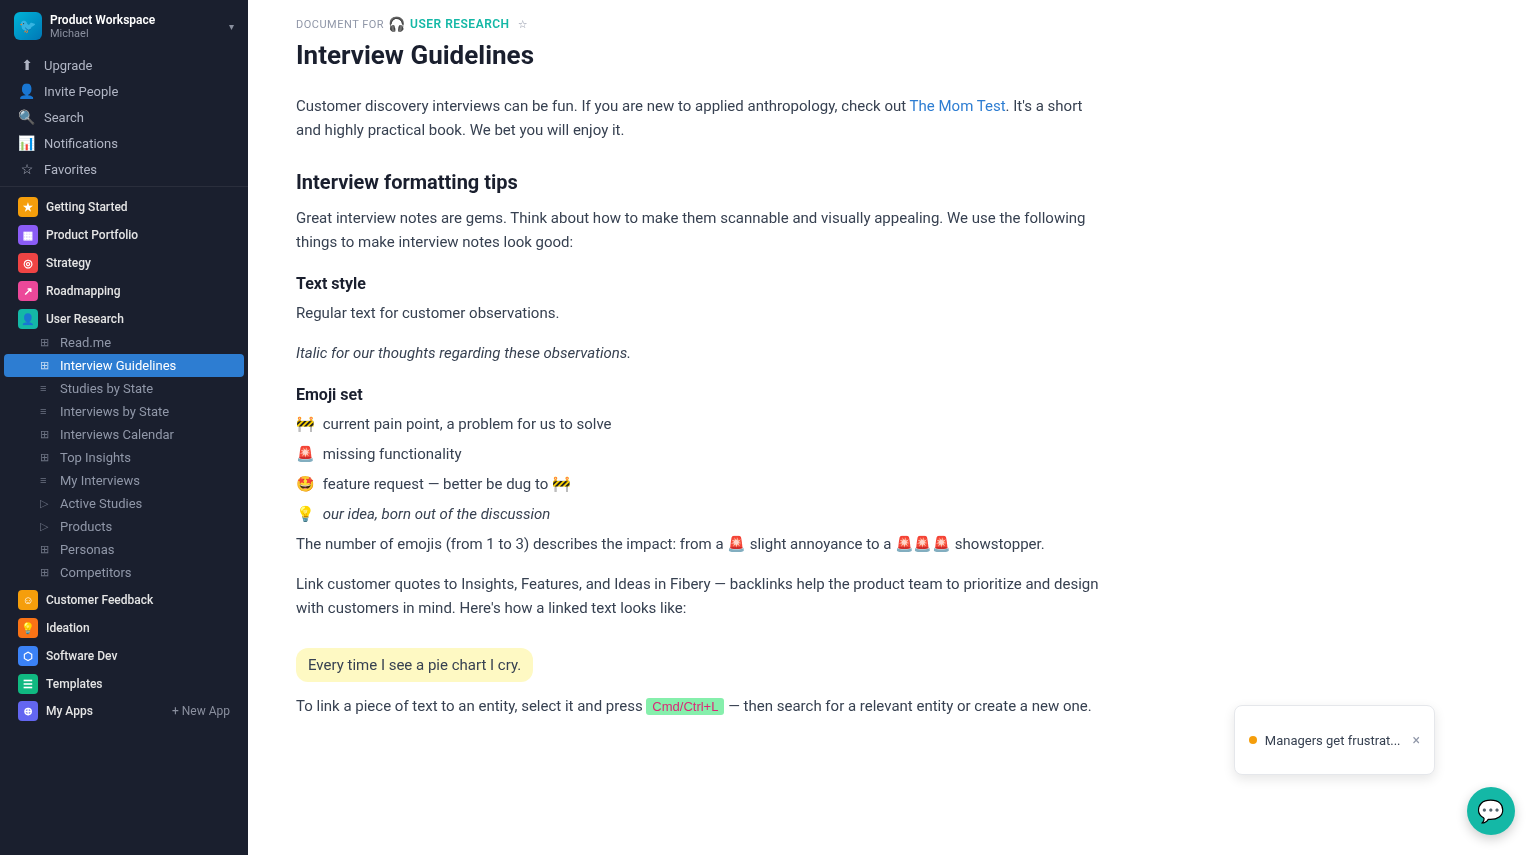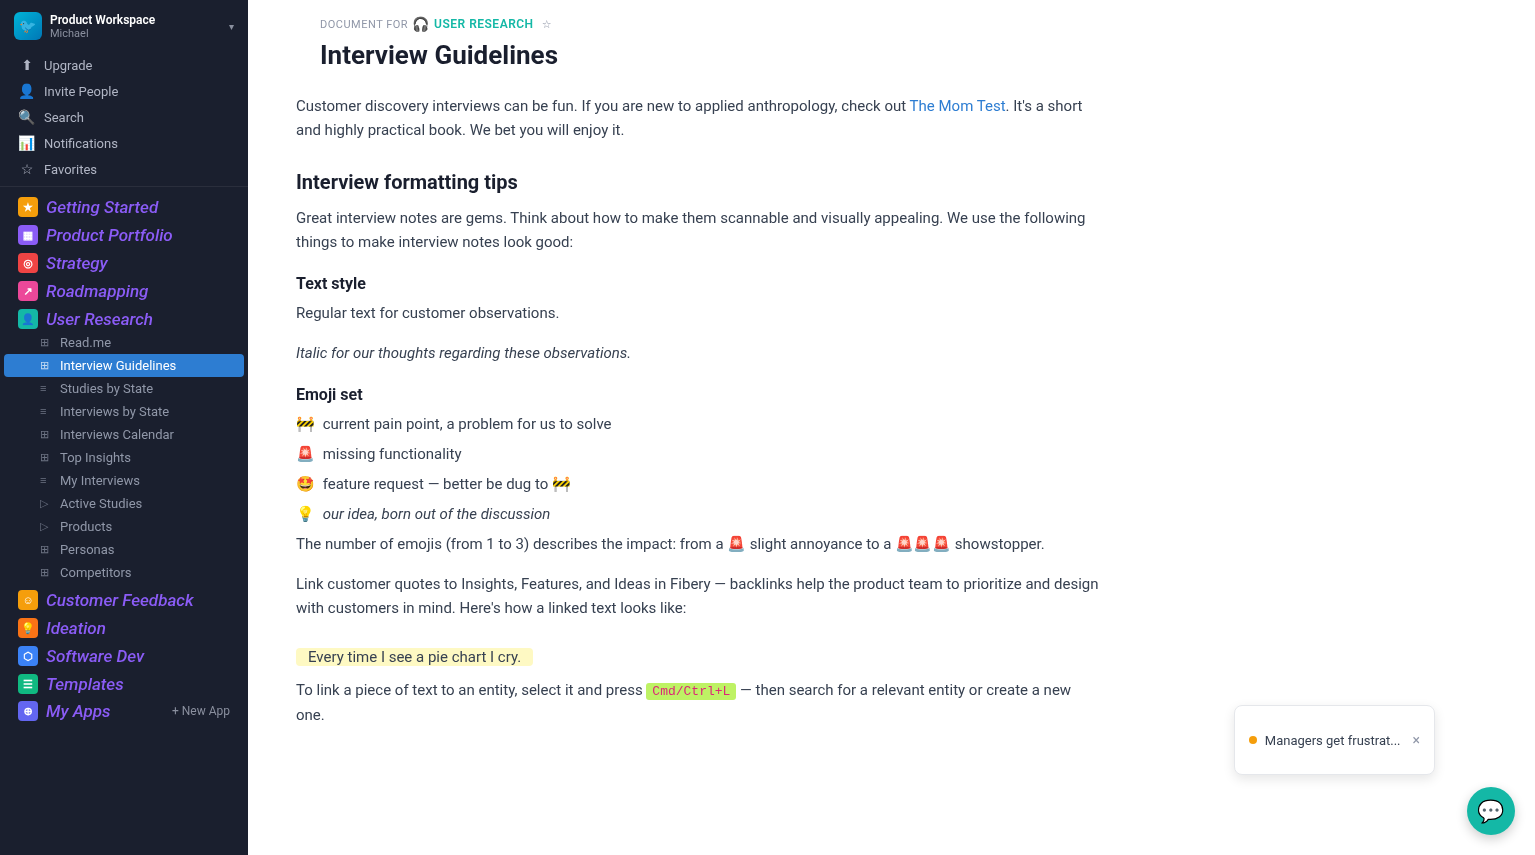--- a/index.html
+++ b/index.html
@@ -107,7 +107,7 @@
     }
 
     .doc-header {
-      padding: 16px 72px 0;
+      padding: 16px 48px 0;
       position: sticky;
       top: 0;
       background: #fff;

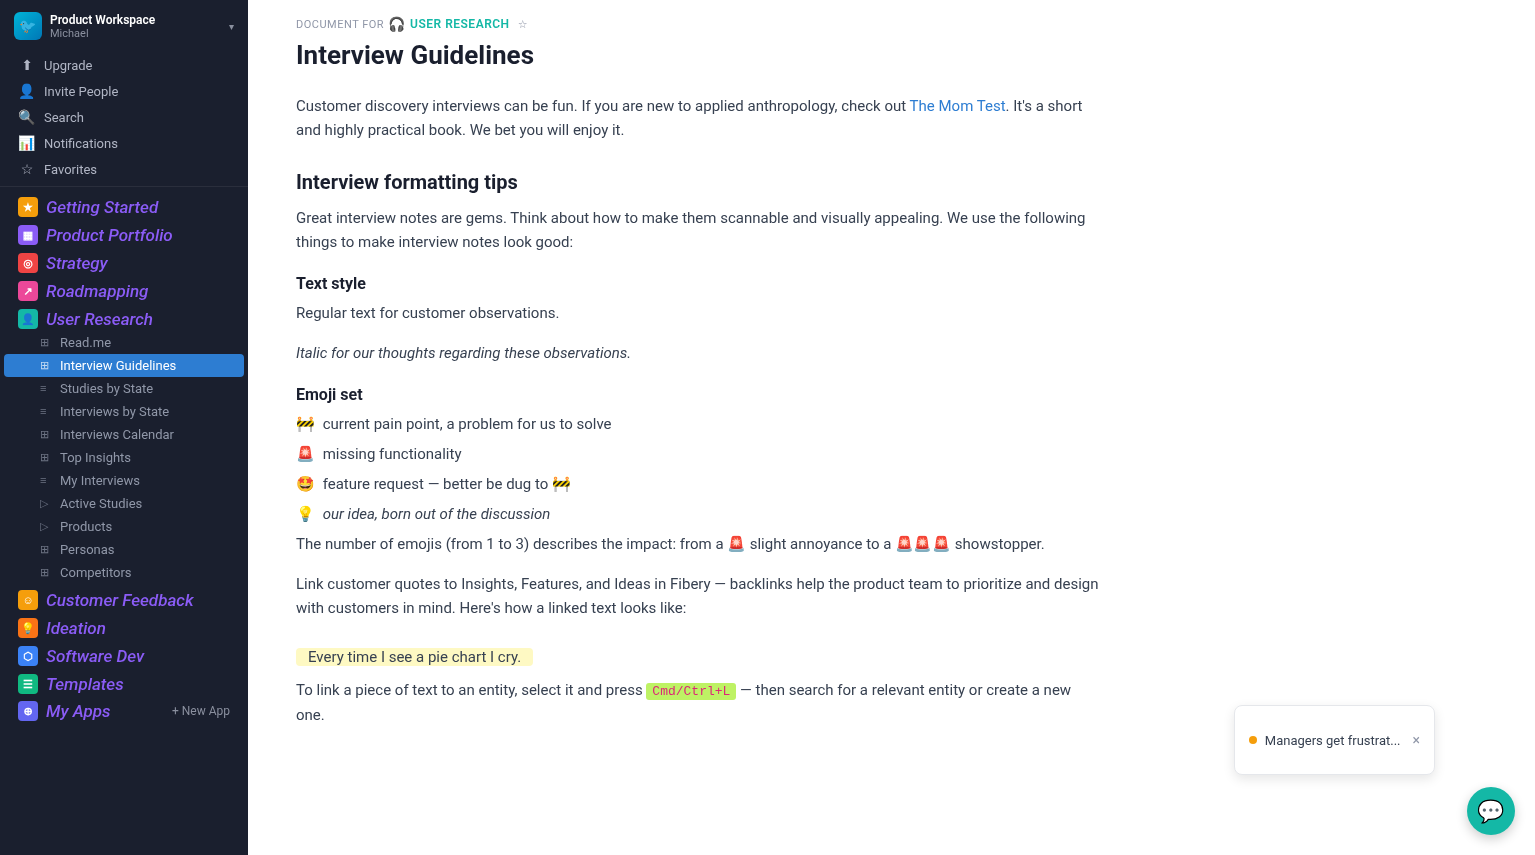--- a/index.html
+++ b/index.html
@@ -79,7 +79,7 @@
     .icon-templates { background: #10b981; }
     .icon-my-apps { background: #6366f1; }
 
-    .section-label { color: #8b5cf6; font-size: 17px; font-weight: 500; flex: 1; font-style: italic; }
+    .section-label { color: #e5e5e5; font-size: 12px; font-weight: 500; flex: 1; }
 
     .sub-items { padding-left: 0; }
     .sub-item {

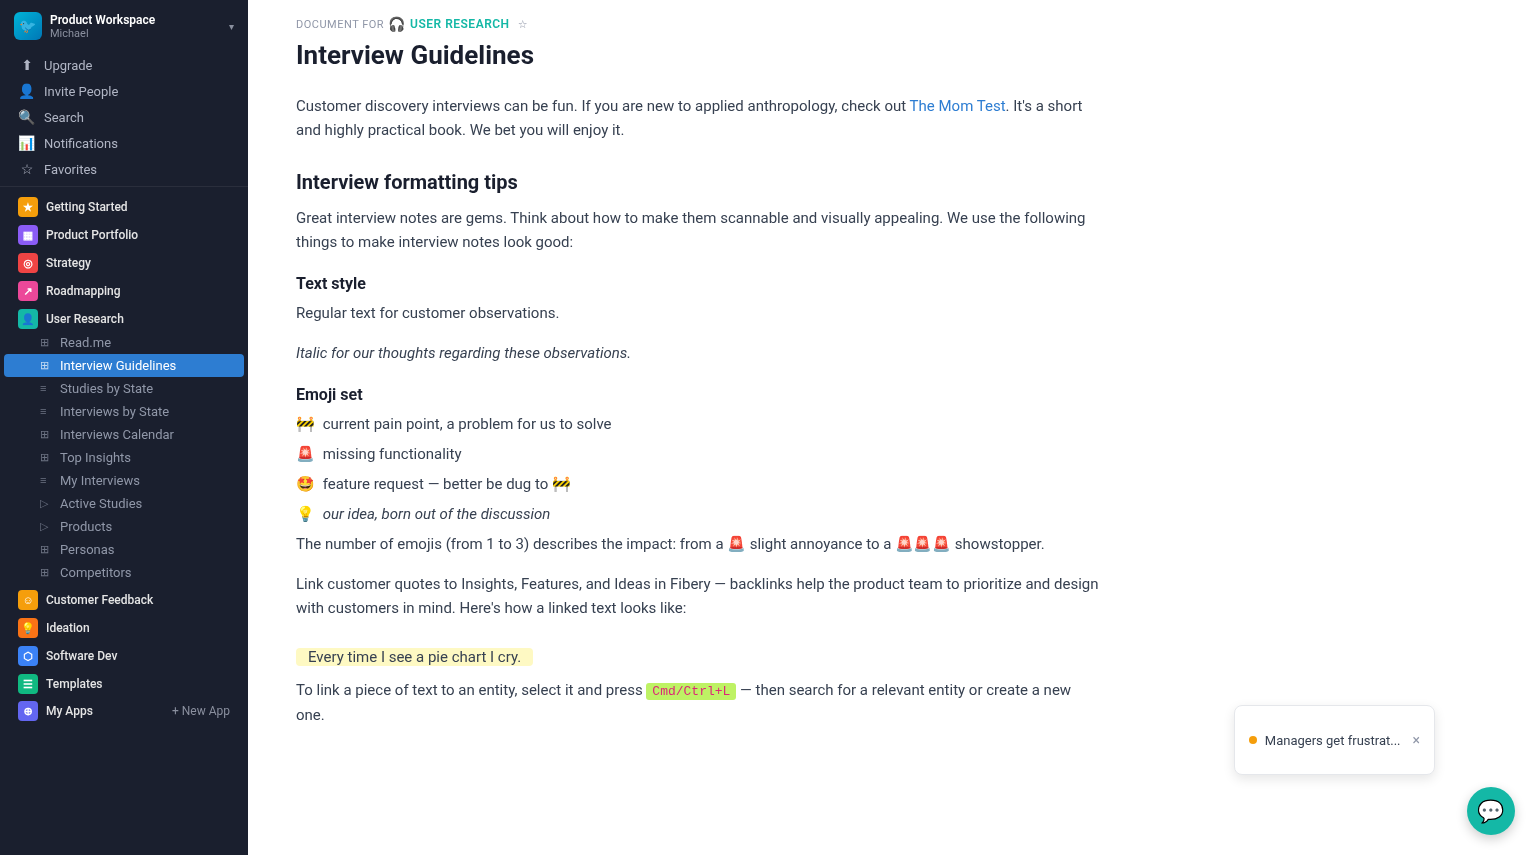--- a/index.html
+++ b/index.html
@@ -197,11 +197,11 @@
     .highlighted-quote {
       background: #fef9c3;
       border-left: none;
-      padding: 0 12px;
+      padding: 8px 12px;
       margin: 12px 0;
       font-size: 15px;
       color: #374151;
-      border-radius: 4px;
+      border-radius: 12px;
       display: inline-block;
     }
 

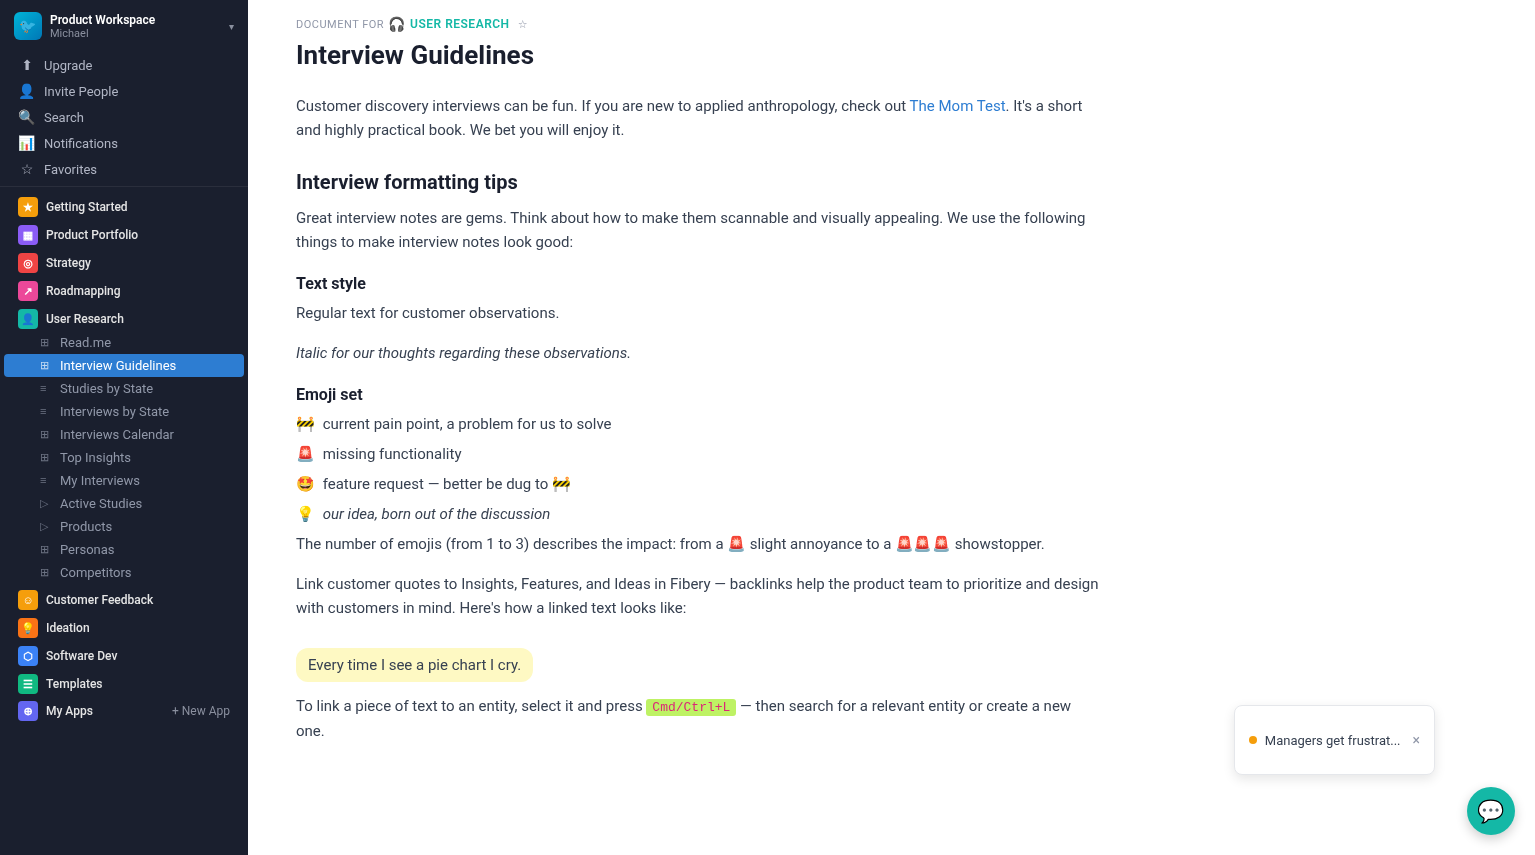--- a/index.html
+++ b/index.html
@@ -206,11 +206,11 @@
     }
 
     .inline-code {
-      background: #bef264;
+      background: #86efac;
       color: #db2777;
       padding: 1px 6px;
       border-radius: 3px;
-      font-family: Liberation Mono, monospace;
+      font-family: Liberation Sans, sans-serif;
       font-size: 13px;
     }
 

